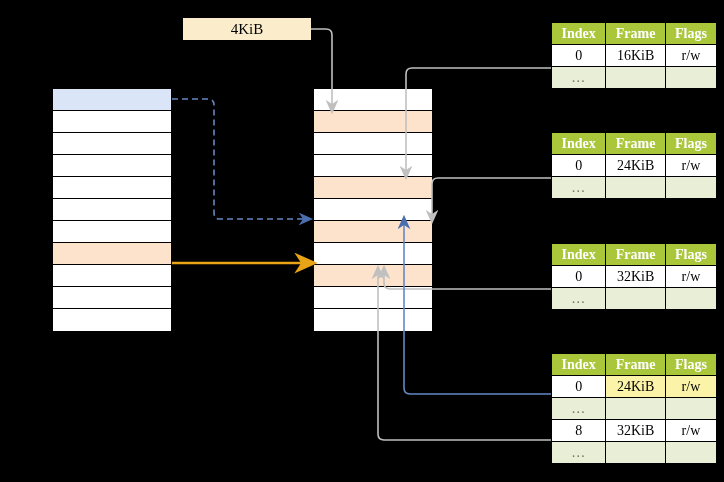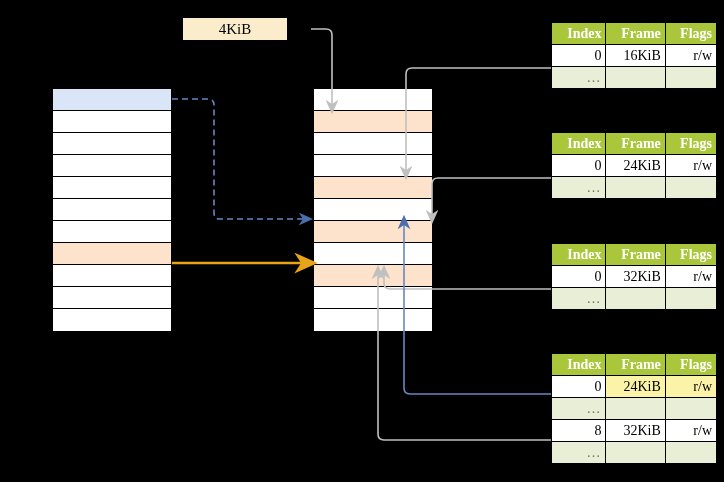--- a/index.html
+++ b/index.html
@@ -144,7 +144,7 @@
     </g>
   </svg>
 
-  <div class="labelbox" id="labelbox" style="left: 183px; top: 18px; width: 104px; height: 22px;">4KiB</div>
+  <div class="labelbox" id="labelbox" style="left: 183px; top: 18px; width: 128px; height: 22px;">4KiB</div>
 
   <div class="memtable" id="virtual-table" style="left: 52px; top: 88px; width: 120px; height: 242px;">
       <div class="memrow blue" style="height: 22px;"></div>

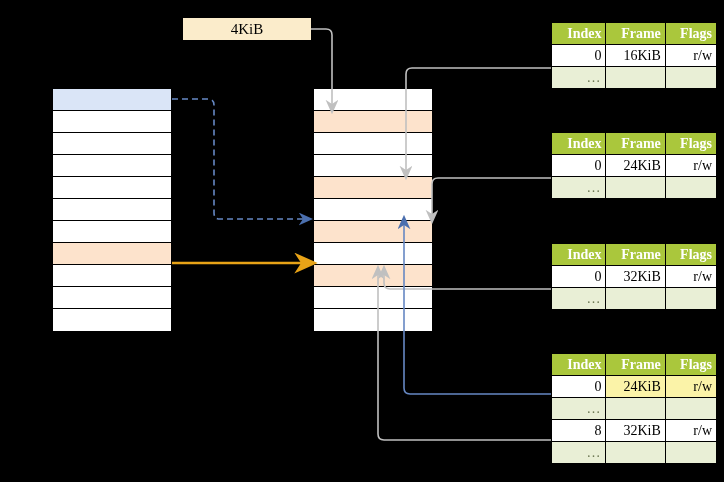--- a/index.html
+++ b/index.html
@@ -63,7 +63,7 @@
     line-height: 16px;
     padding: 2px 4px;
     height: 22px;
-    text-align: right;
+    text-align: center;
     font-weight: normal;
     color: #000000;
     overflow: hidden;

